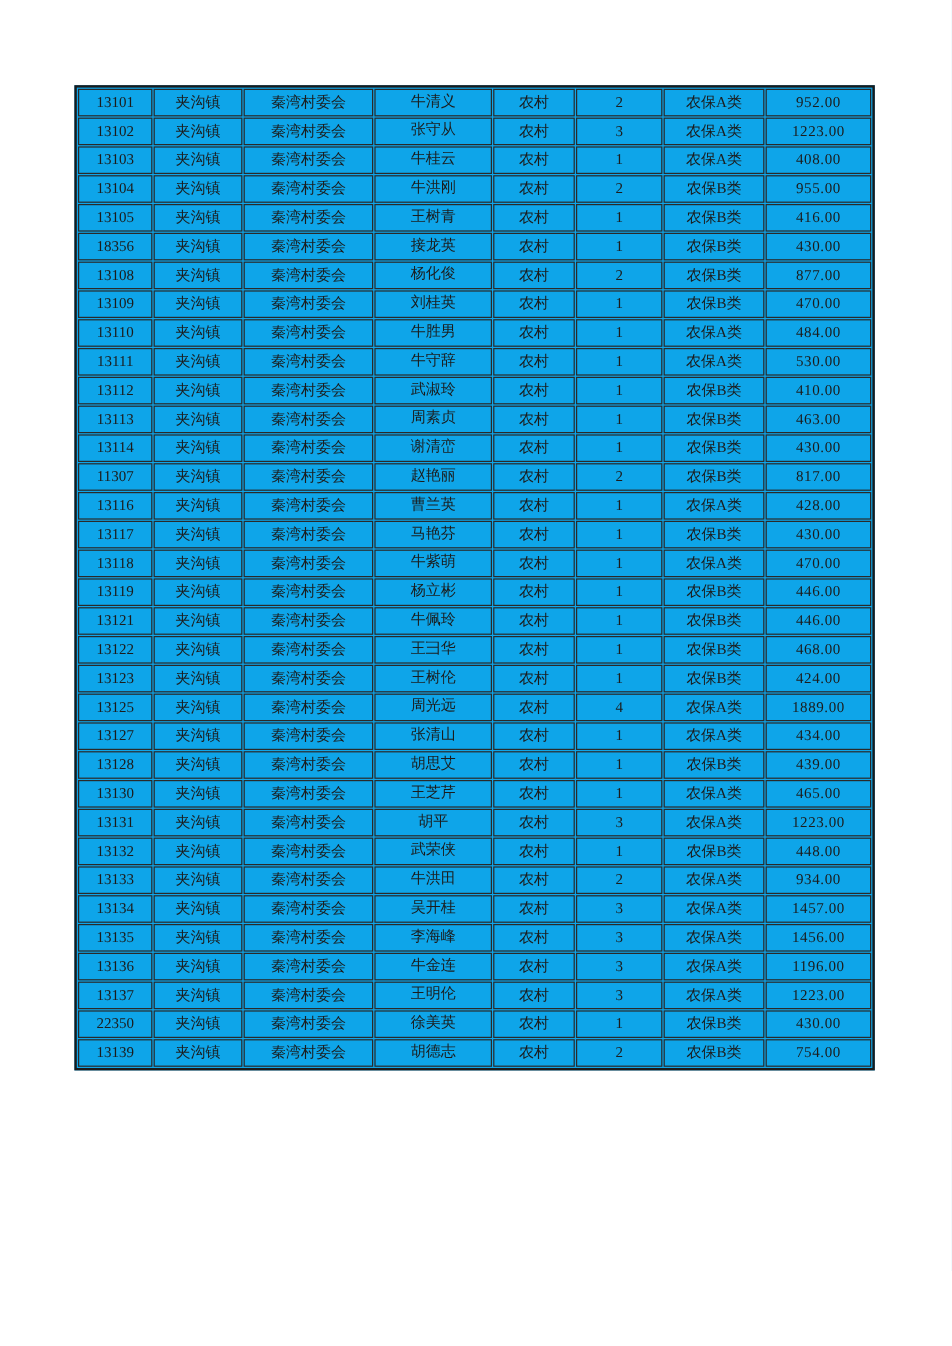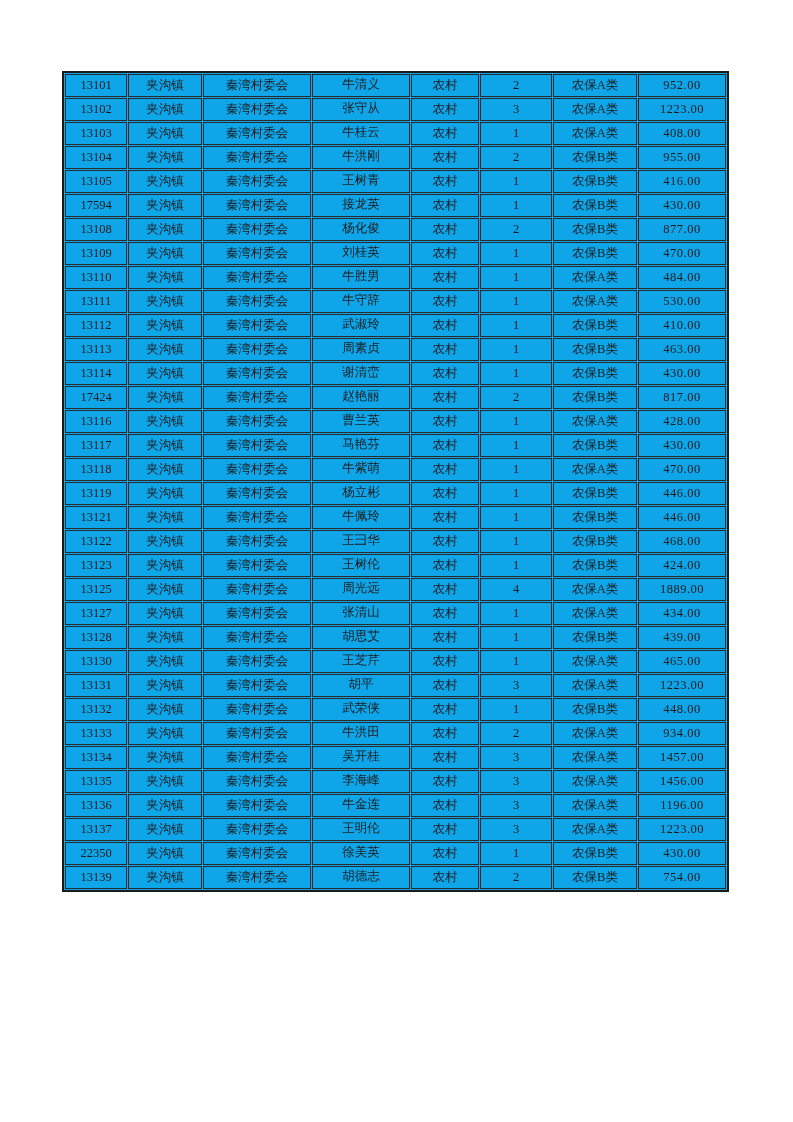--- a/index.html
+++ b/index.html
@@ -112,7 +112,7 @@
           <td class="c7 amount">416.00</td>
         </tr>
         <tr>
-          <td class="c0">17594</td>
+          <td class="c0">18356</td>
           <td class="c1">夹沟镇</td>
           <td class="c2">秦湾村委会</td>
           <td class="c3">接龙英</td>

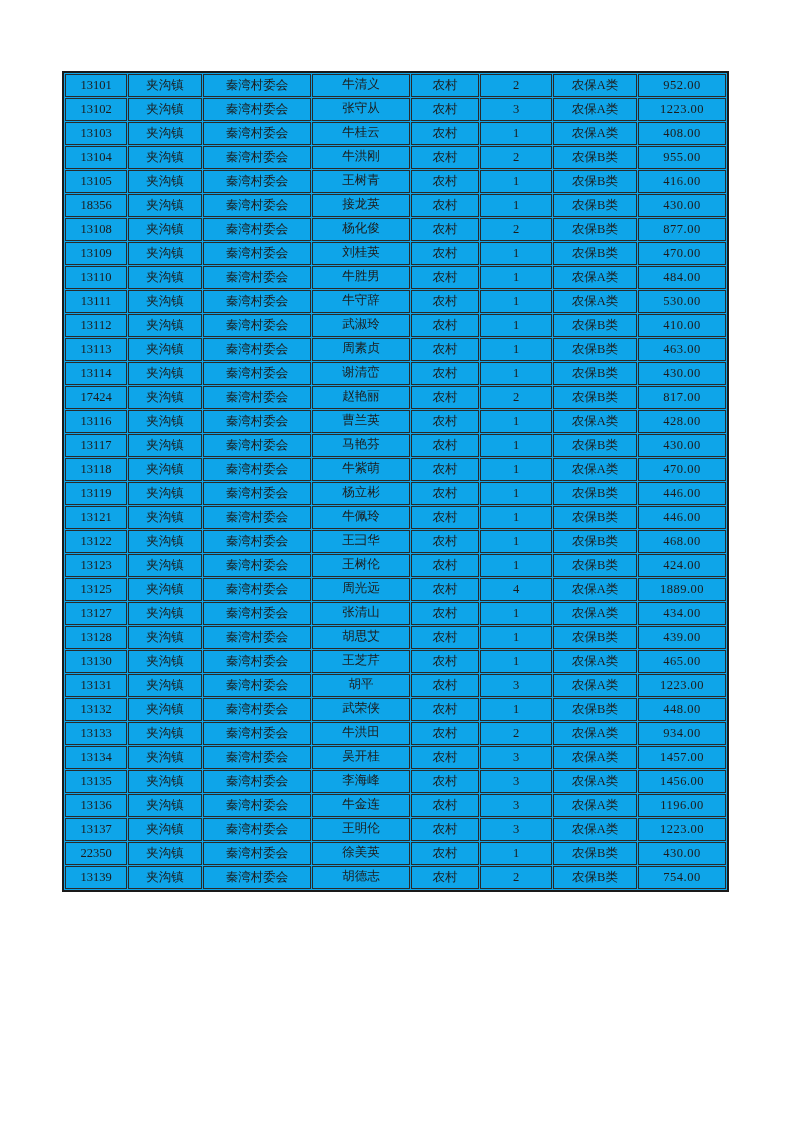--- a/index.html
+++ b/index.html
@@ -192,7 +192,7 @@
           <td class="c7 amount">430.00</td>
         </tr>
         <tr>
-          <td class="c0">17424</td>
+          <td class="c0">11307</td>
           <td class="c1">夹沟镇</td>
           <td class="c2">秦湾村委会</td>
           <td class="c3">赵艳丽</td>

